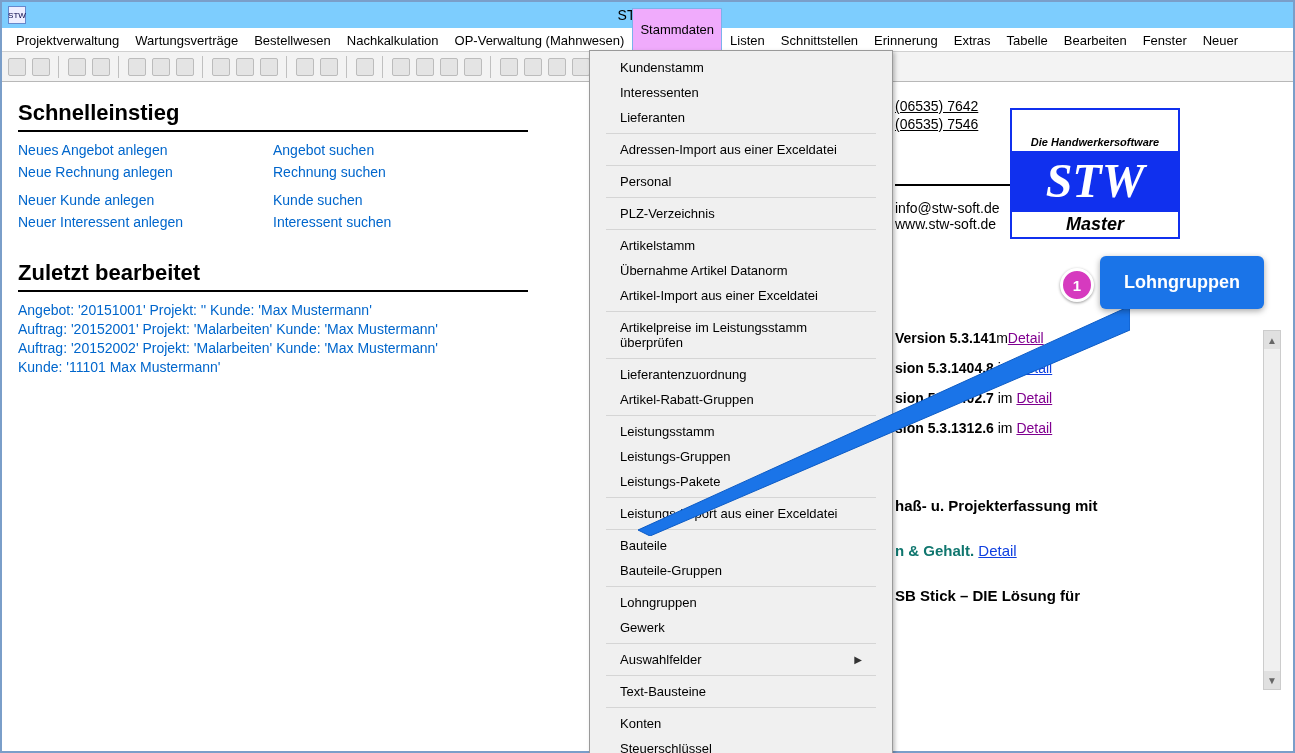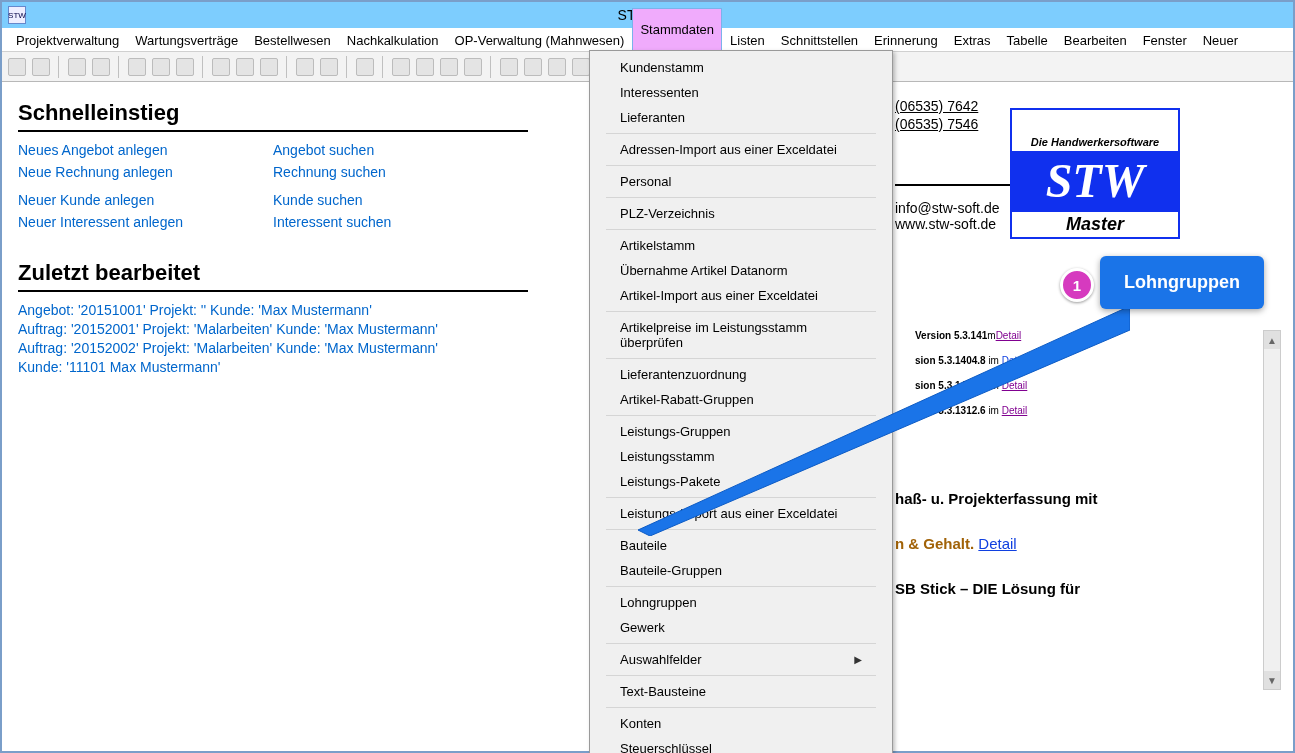--- a/index.html
+++ b/index.html
@@ -36,7 +36,7 @@
   .logo-mid { background:#1030ee; color:#fff; font-size:48px; font-style:italic; font-weight:bold; line-height:1.1; padding:4px 0; font-family: "Times New Roman", serif; }
   .logo-bot { font-size:18px; font-style:italic; font-weight:bold; padding:2px 0; }
   
-  .versions { position:absolute; left:895px; top:330px; font-size:10px; font-weight:bold; width:270px;padding-left:20px; }
+  .versions { position:absolute; left:895px; top:330px; font-size:14px; font-weight:bold; width:270px; }
   .versions .row { margin-bottom:14px; white-space:nowrap; }
   .versions .txt { font-weight:bold; }
   .versions .im { font-weight:normal; }

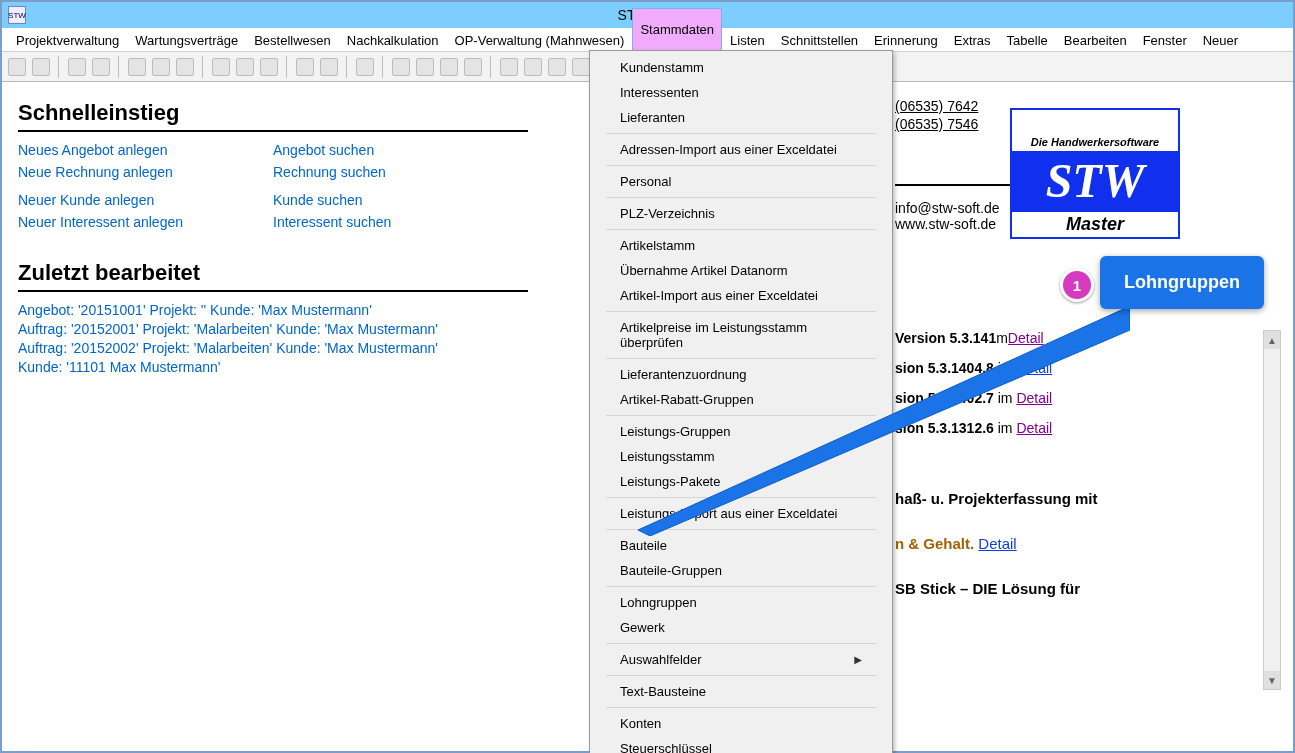--- a/index.html
+++ b/index.html
@@ -159,8 +159,8 @@
     <div class="dd-item">Lieferantenzuordnung</div>
     <div class="dd-item">Artikel-Rabatt-Gruppen</div>
     <div class="dd-sep"></div>
+    <div class="dd-item">Leistungsstamm</div>
     <div class="dd-item">Leistungs-Gruppen</div>
-    <div class="dd-item">Leistungsstamm</div>
     <div class="dd-item">Leistungs-Pakete</div>
     <div class="dd-sep"></div>
     <div class="dd-item">Leistungs-Import aus einer Exceldatei</div>

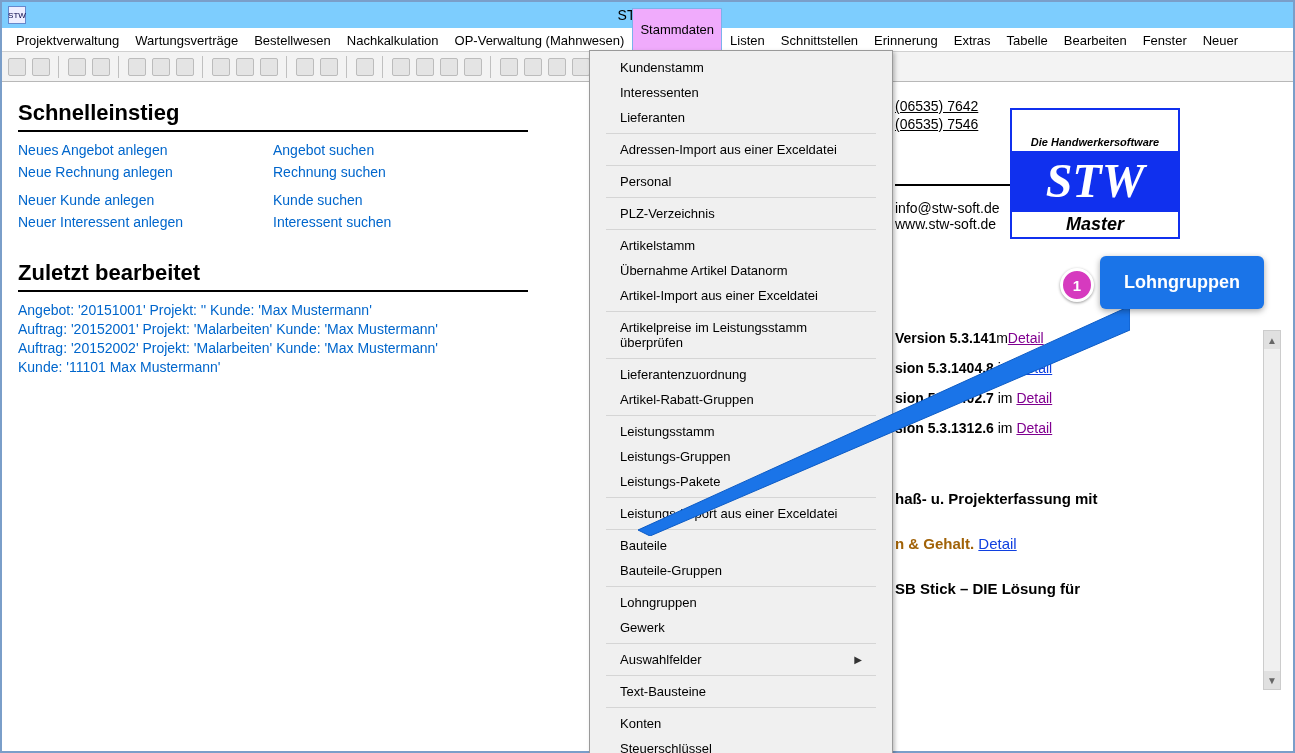--- a/index.html
+++ b/index.html
@@ -43,7 +43,7 @@
   .detail-link { color:#1040e0; font-weight:normal; text-decoration:underline; cursor:pointer; }
   .purple-link { color:#800090; }
   .misc { position:absolute; left:895px; top:490px; font-size:15px; font-weight:bold; }
-  .misc .row { margin-bottom:28px; white-space:nowrap; }
+  .misc .row { margin-bottom:28px; white-space:nowrap;margin-top:7px; }
   
   .sbar { position:absolute; right:14px; top:330px; width:18px; height:360px; background:#f0f0f0; border:1px solid #ccc; }
   .sbar-btn { height:18px; background:#e0e0e0; display:flex; align-items:center; justify-content:center; font-size:10px; color:#666; }

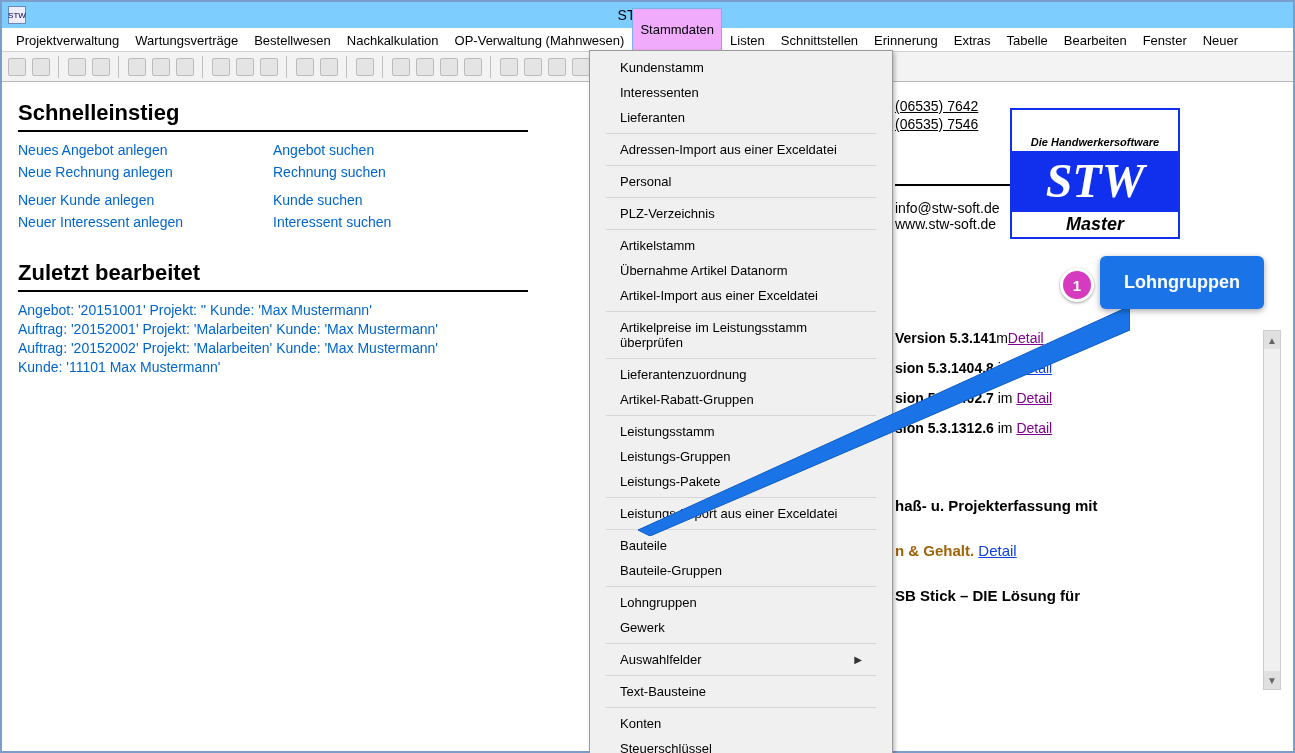--- a/index.html
+++ b/index.html
@@ -206,7 +206,7 @@
   </div>
 <div class="misc" id="misc">
     <div class="row"><span>haß- u. Projekterfassung mit</span></div>
-    <div class="row"><span style="color:#a16207">n &amp; Gehalt. </span><span class="detail-link">Detail</span></div>
+    <div class="row"><span style="color:#0f766e">n &amp; Gehalt. </span><span class="detail-link">Detail</span></div>
     <div class="row"><span>SB Stick – DIE Lösung für</span></div>
   </div>
 

